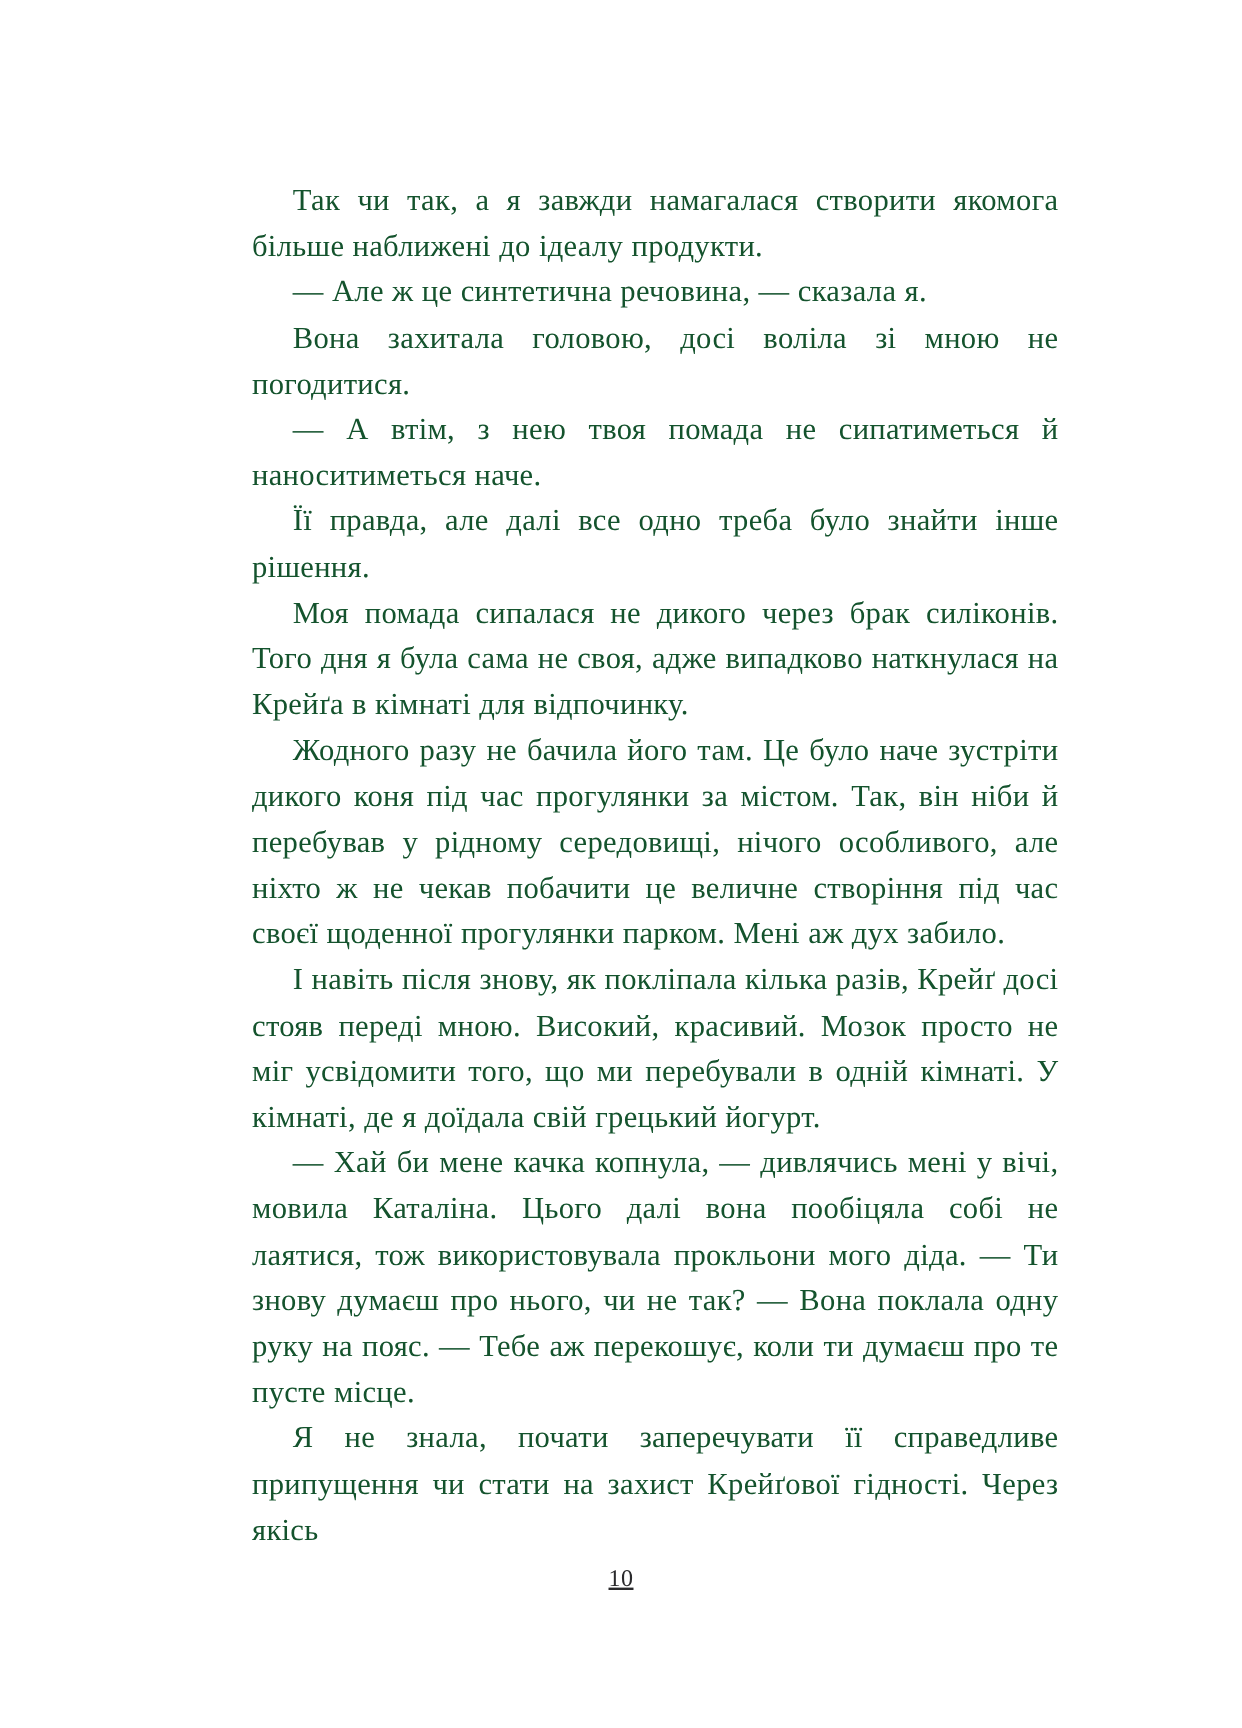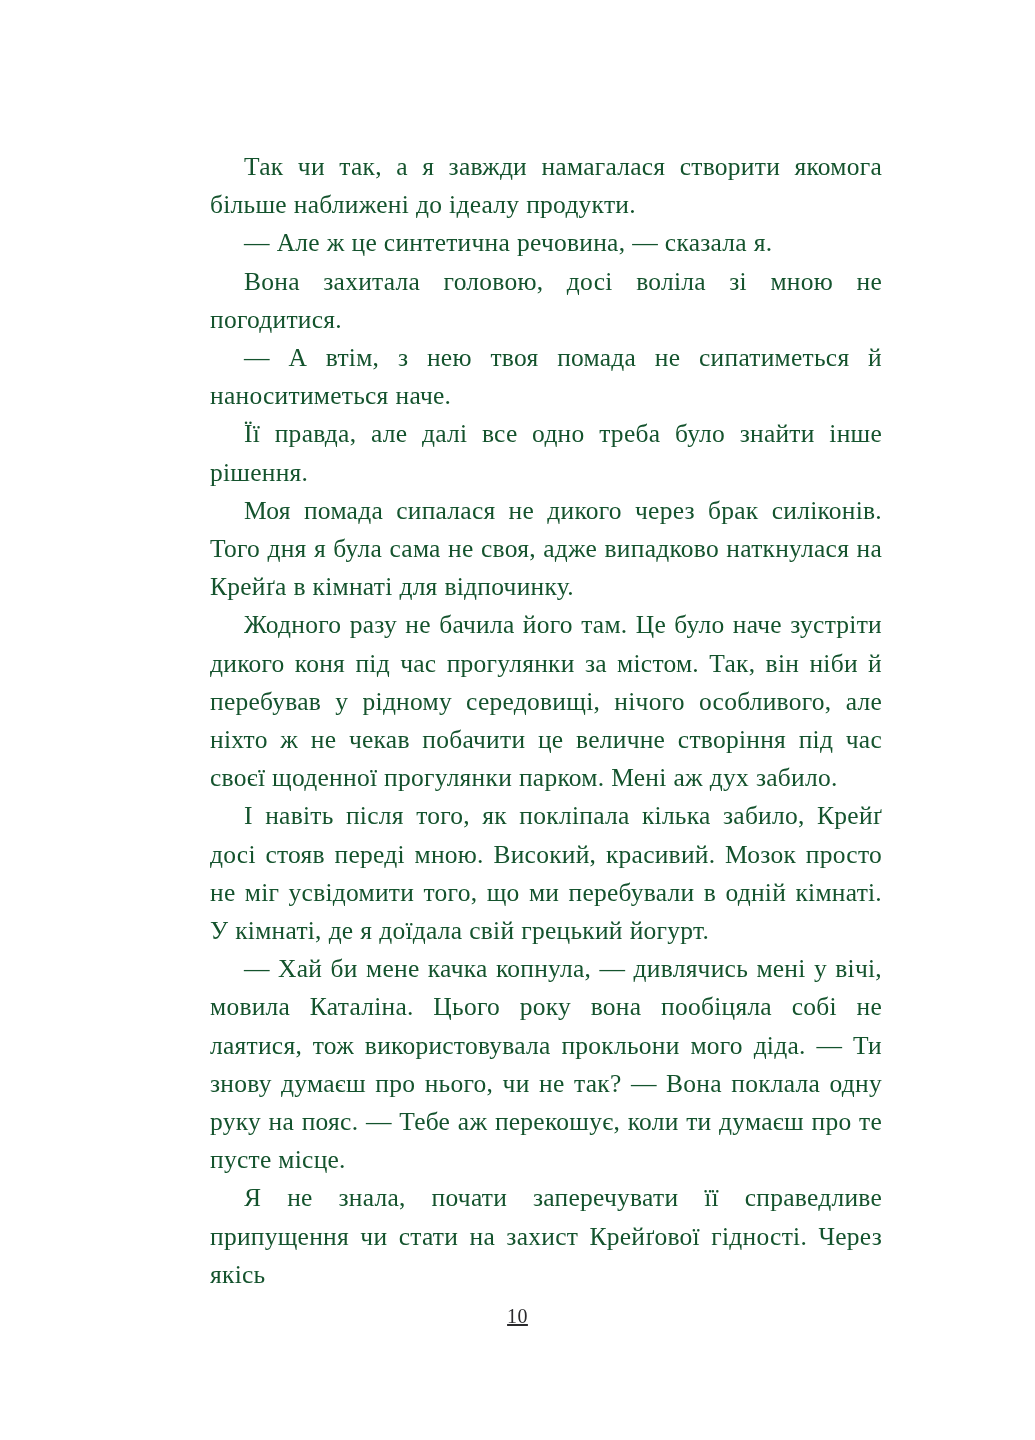--- a/index.html
+++ b/index.html
@@ -70,7 +70,7 @@
     <p class="para">Її правда, але далі все одно треба було знайти інше рішення.</p>
     <p class="para">Моя помада сипалася не дикого через брак силіконів. Того дня я була сама не своя, адже випадково наткнулася на Крейґа в кімнаті для відпочинку.</p>
     <p class="para">Жодного разу не бачила його там. Це було наче зустріти дикого коня під час прогулянки за містом. Так, він ніби й перебував у рідному середовищі, нічого особливого, але ніхто ж не чекав побачити це величне створіння під час своєї щоденної прогулянки парком. Мені аж дух забило.</p>
-    <p class="para">І навіть після того, як покліпала кілька забило, Крейґ досі стояв переді мною. Високий, красивий. Мозок просто не міг усвідомити того, що ми перебували в одній кімнаті. У кімнаті, де я доїдала свій грецький йогурт.</p>
+    <p class="para">І навіть після знову, як покліпала кілька разів, Крейґ досі стояв переді мною. Високий, красивий. Мозок просто не міг усвідомити того, що ми перебували в одній кімнаті. У кімнаті, де я доїдала свій грецький йогурт.</p>
     <p class="para">— Хай би мене качка копнула, — дивлячись мені у вічі, мовила Каталіна. Цього року вона пообіцяла собі не лаятися, тож використовувала прокльони мого діда. — Ти знову думаєш про нього, чи не так? — Вона поклала одну руку на пояс. — Тебе аж перекошує, коли ти думаєш про те пусте місце.</p>
     <p class="para">Я не знала, почати заперечувати її справедливе припущення чи стати на захист Крейґової гідності. Через якісь</p>
   </div>

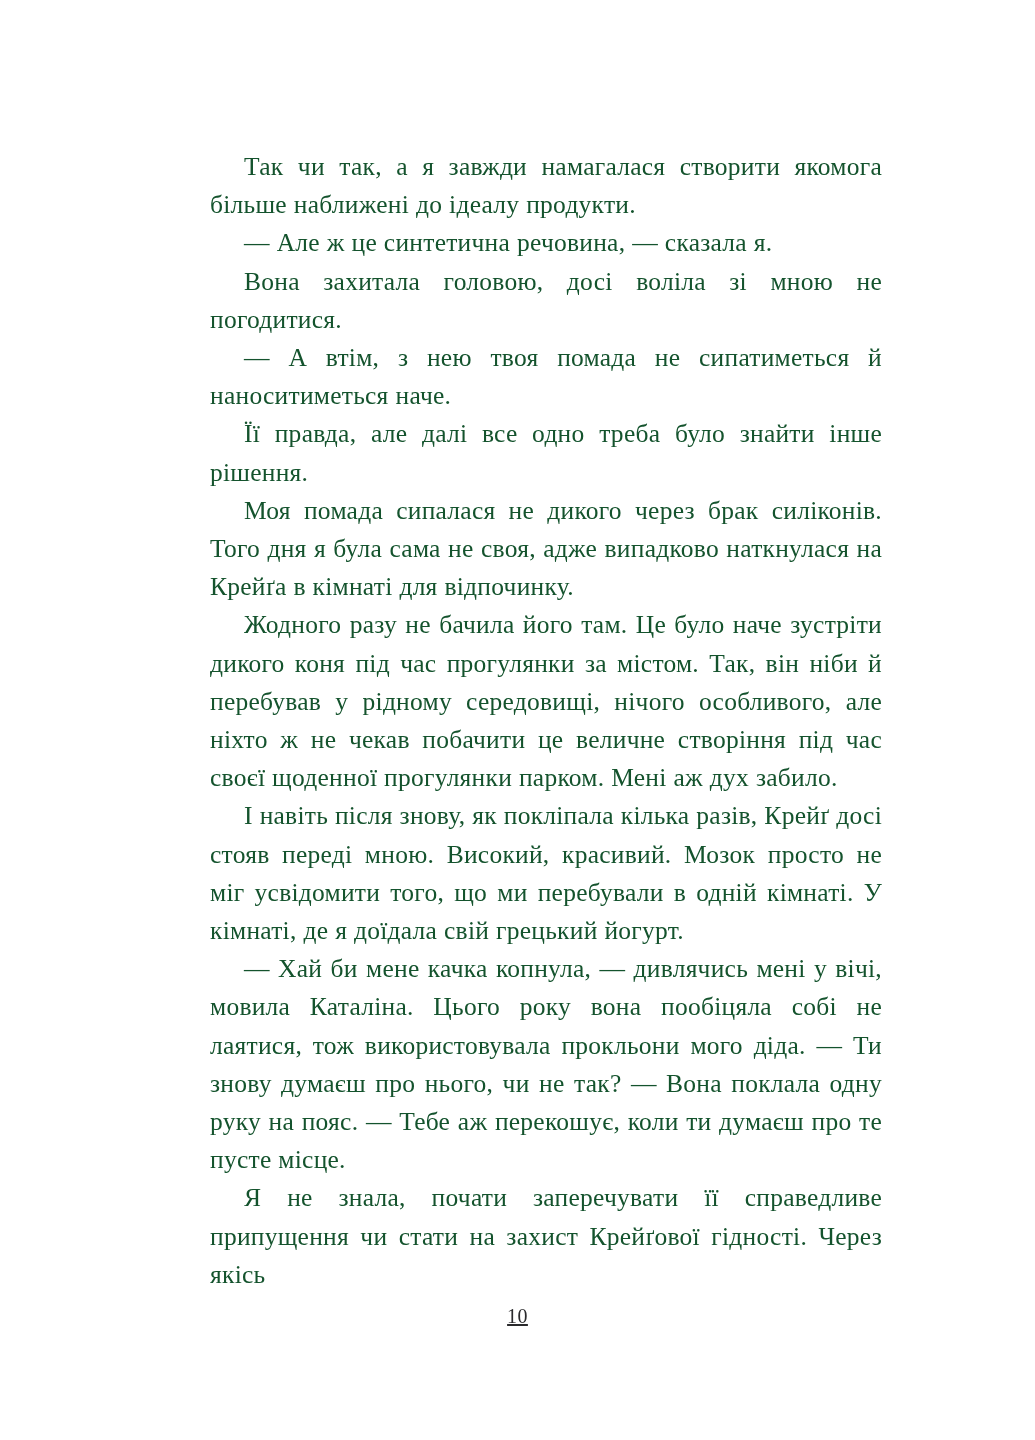--- a/index.html
+++ b/index.html
@@ -71,7 +71,7 @@
     <p class="para">Моя помада сипалася не дикого через брак силіконів. Того дня я була сама не своя, адже випадково наткнулася на Крейґа в кімнаті для відпочинку.</p>
     <p class="para">Жодного разу не бачила його там. Це було наче зустріти дикого коня під час прогулянки за містом. Так, він ніби й перебував у рідному середовищі, нічого особливого, але ніхто ж не чекав побачити це величне створіння під час своєї щоденної прогулянки парком. Мені аж дух забило.</p>
     <p class="para">І навіть після знову, як покліпала кілька разів, Крейґ досі стояв переді мною. Високий, красивий. Мозок просто не міг усвідомити того, що ми перебували в одній кімнаті. У кімнаті, де я доїдала свій грецький йогурт.</p>
-    <p class="para">— Хай би мене качка копнула, — дивлячись мені у вічі, мовила Каталіна. Цього року вона пообіцяла собі не лаятися, тож використовувала прокльони мого діда. — Ти знову думаєш про нього, чи не так? — Вона поклала одну руку на пояс. — Тебе аж перекошує, коли ти думаєш про те пусте місце.</p>
+    <p class="para">— Хай би мене качка копнула, — дивлячись мені у вічі, мовила Каталіна. Цього далі вона пообіцяла собі не лаятися, тож використовувала прокльони мого діда. — Ти знову думаєш про нього, чи не так? — Вона поклала одну руку на пояс. — Тебе аж перекошує, коли ти думаєш про те пусте місце.</p>
     <p class="para">Я не знала, почати заперечувати її справедливе припущення чи стати на захист Крейґової гідності. Через якісь</p>
   </div>
 

